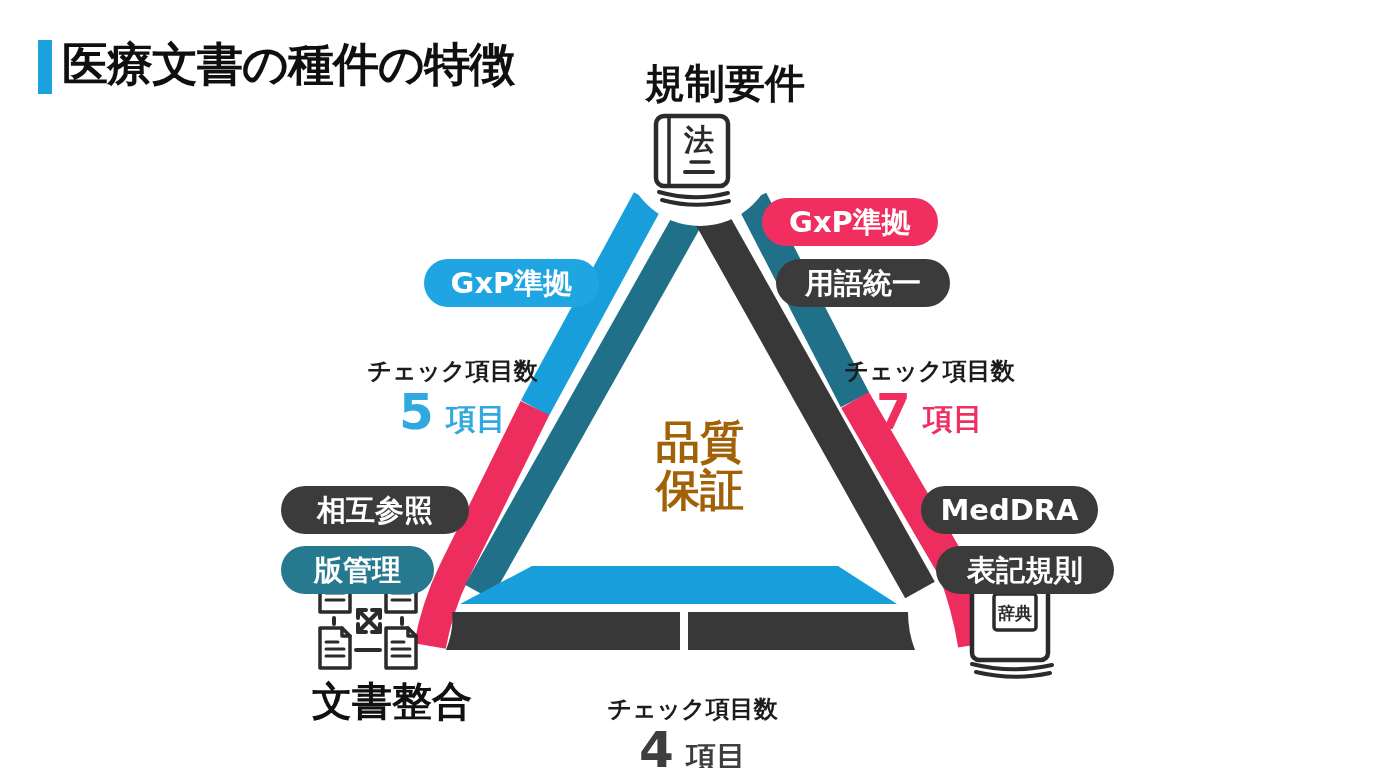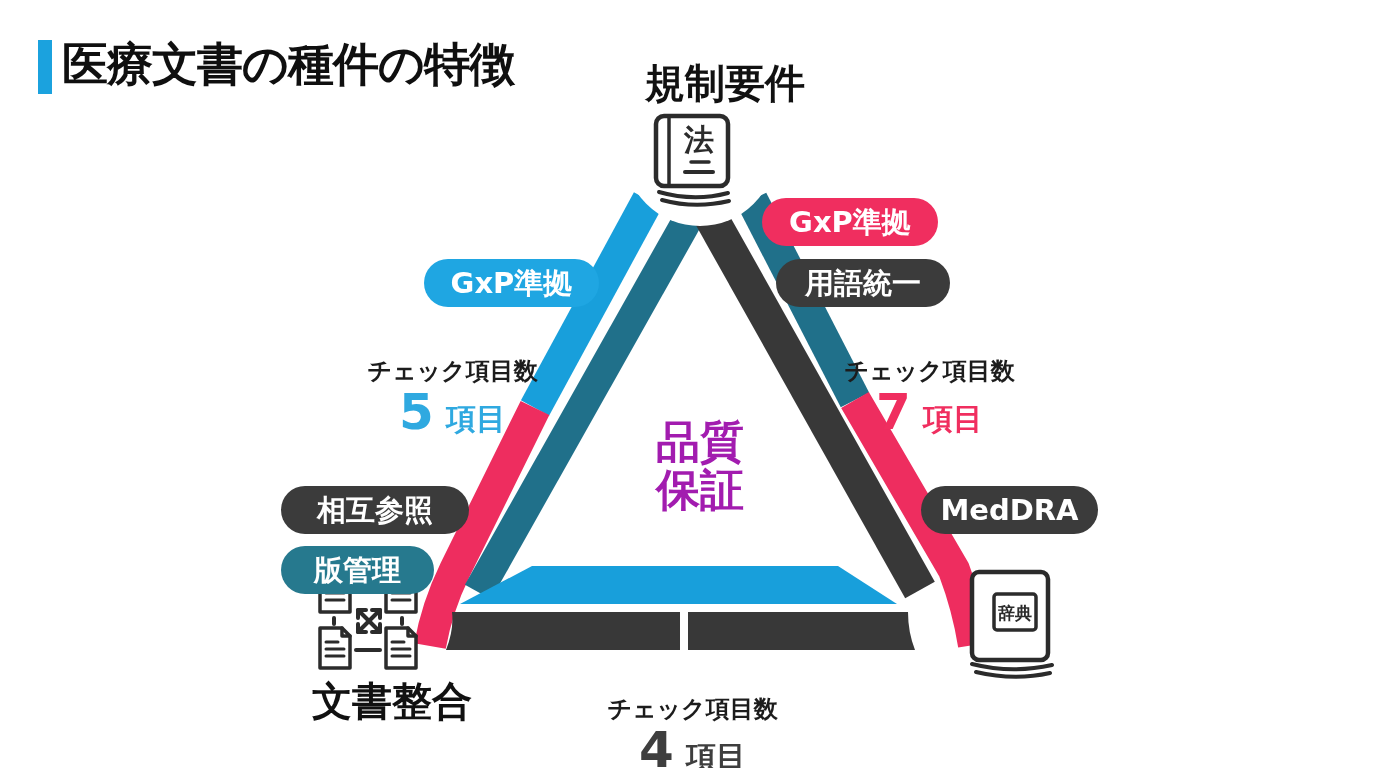--- a/index.html
+++ b/index.html
@@ -19,7 +19,7 @@
 
   
   .center-label{left:595px;top:418px;width:210px;text-align:center;
-                font-size:44px;font-weight:900;line-height:1.1;color:#a21caf;}
+                font-size:44px;font-weight:900;line-height:1.1;color:#a16207;}
 
   
   .pill{height:48px;line-height:48px;border-radius:25px;color:#fff;text-align:center;

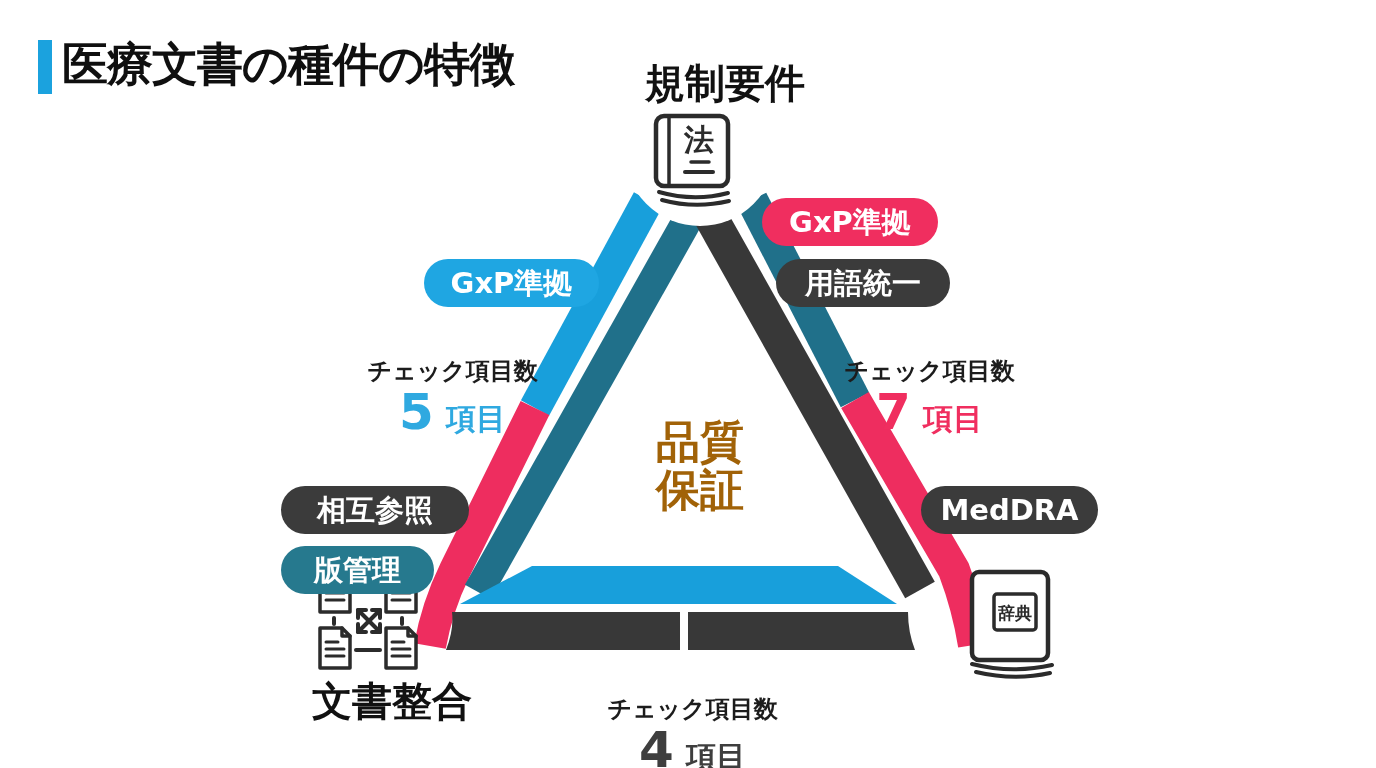--- a/index.html
+++ b/index.html
@@ -149,6 +149,7 @@
   <div class="abs pill pill-dark p-crossref">相互参照</div>
   <div class="abs pill pill-teal p-version">版管理</div>
   <div class="abs pill pill-dark p-meddra">MedDRA</div>
+  <div class="abs pill pill-dark p-notation">表記規則</div>
 
   <div class="abs check check-left">
     <div class="lbl">チェック項目数</div>

